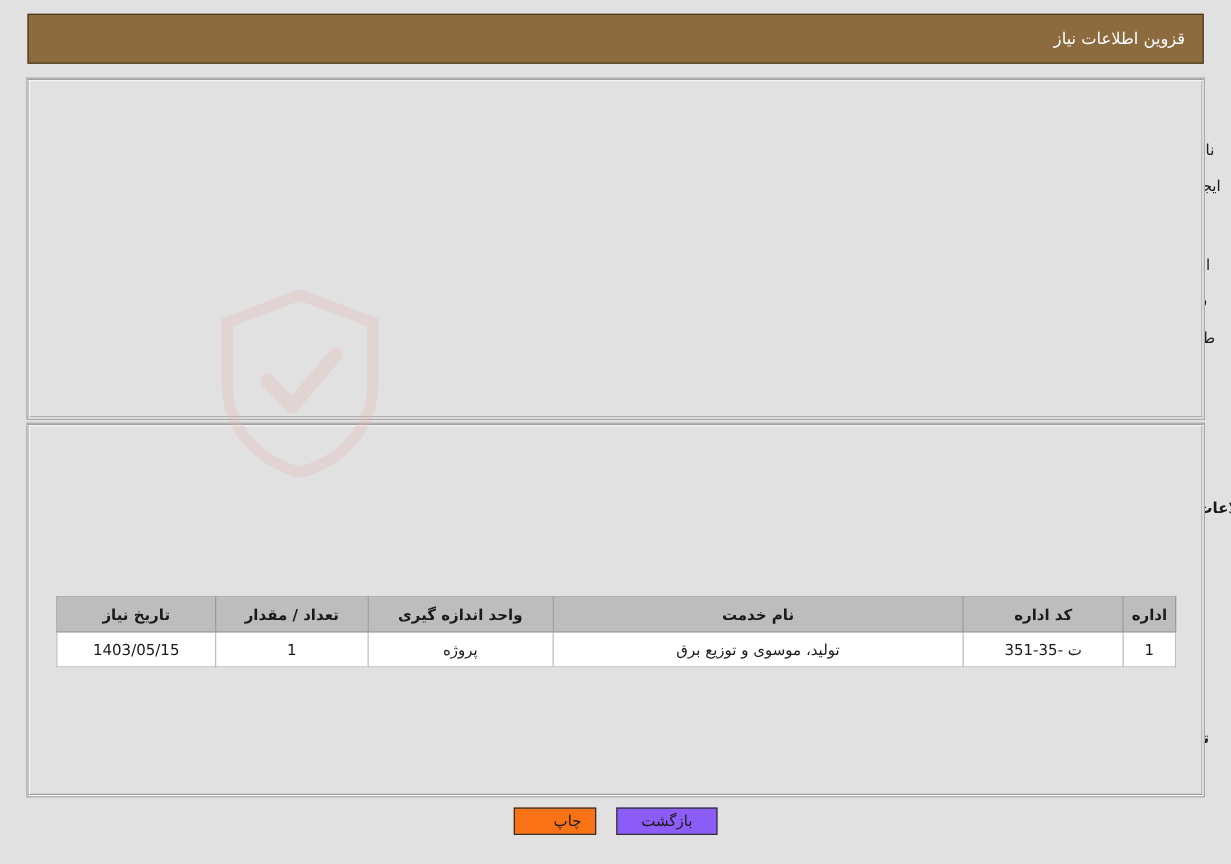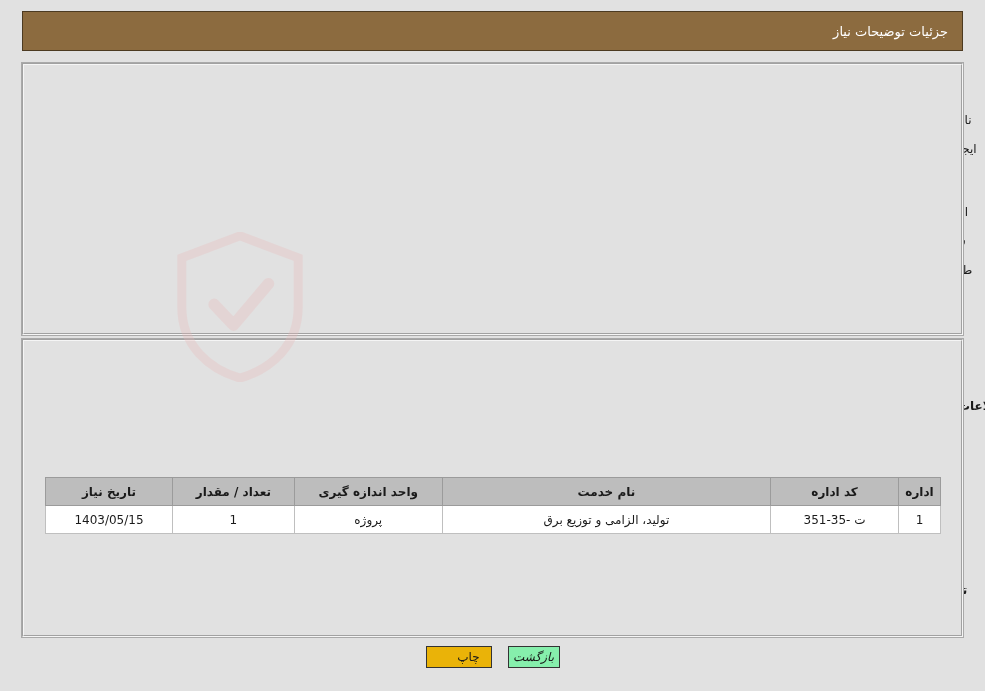--- a/index.html
+++ b/index.html
@@ -254,7 +254,7 @@
 </div>
 
 <div class="page-header">
-  <span>جزئیات توضیحات نیاز</span>
+  <span>قزوین اطلاعات نیاز</span>
 </div>
 
 <div class="panel" id="panel-top"></div>

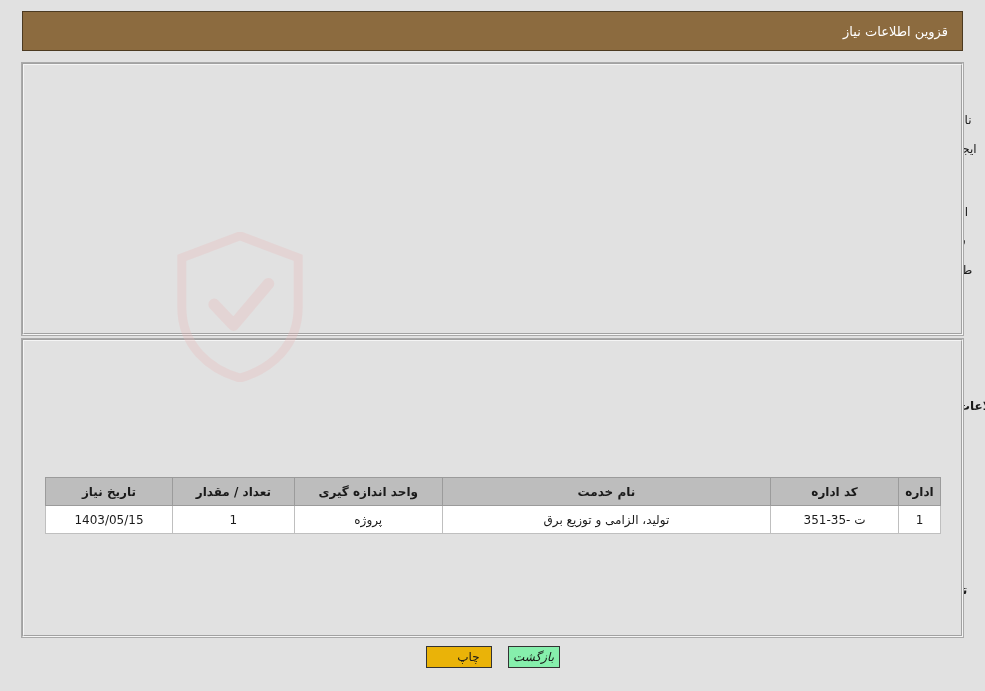--- a/index.html
+++ b/index.html
@@ -343,7 +343,7 @@
     <tr>
       <td class="num">1</td>
       <td>ت -35-351</td>
-      <td>تولید، الزامی و توزیع برق</td>
+      <td>تولید، موسوی و توزیع برق</td>
       <td>پروژه</td>
       <td class="num">1</td>
       <td class="num">1403/05/15</td>

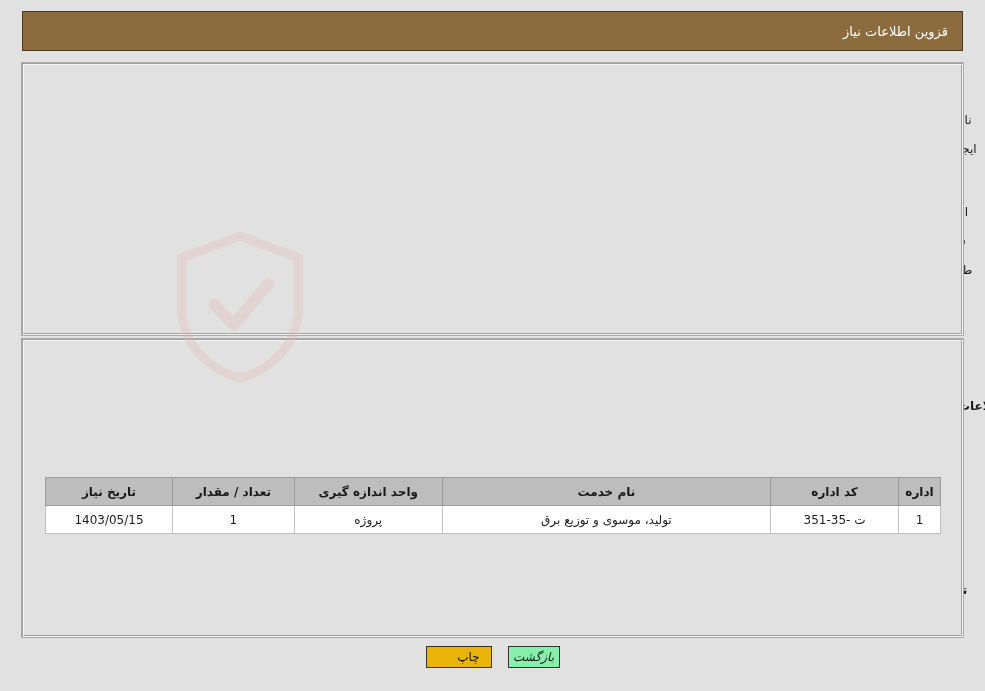--- a/index.html
+++ b/index.html
@@ -240,7 +240,7 @@
     cursor: pointer;
     color: #1a1a1a;
   }
-  .btn-print  { background: #eab308; padding-left: 20px; }
+  .btn-print  { background: #f97316; padding-left: 20px; }
   .btn-back   { background: #86efac; width: 52px; font-style: italic; }
 </style>
 </head>

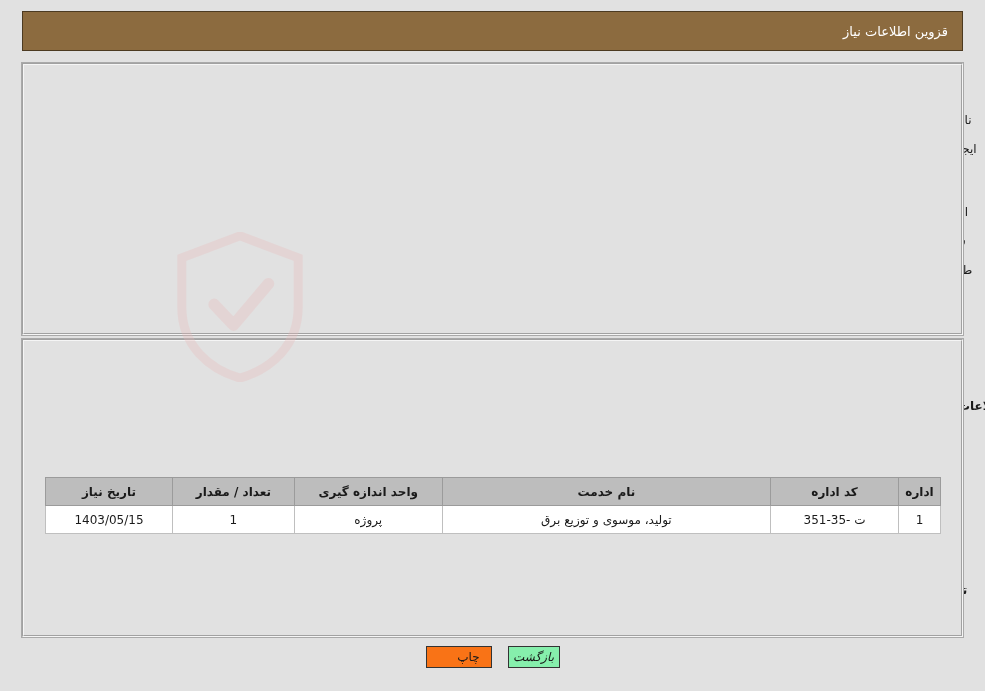--- a/index.html
+++ b/index.html
@@ -241,7 +241,7 @@
     color: #1a1a1a;
   }
   .btn-print  { background: #f97316; padding-left: 20px; }
-  .btn-back   { background: #86efac; width: 52px; font-style: italic; }
+  .btn-back   { background: #8b5cf6; width: 81px; }
 </style>
 </head>
 <body>

